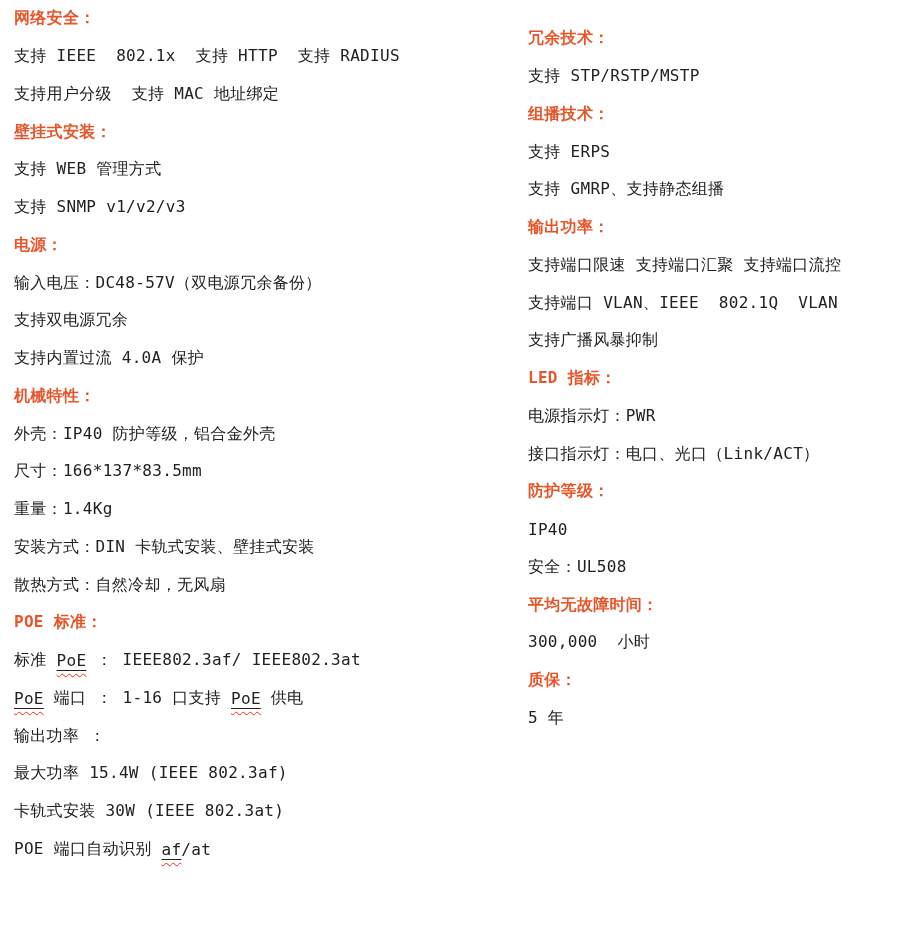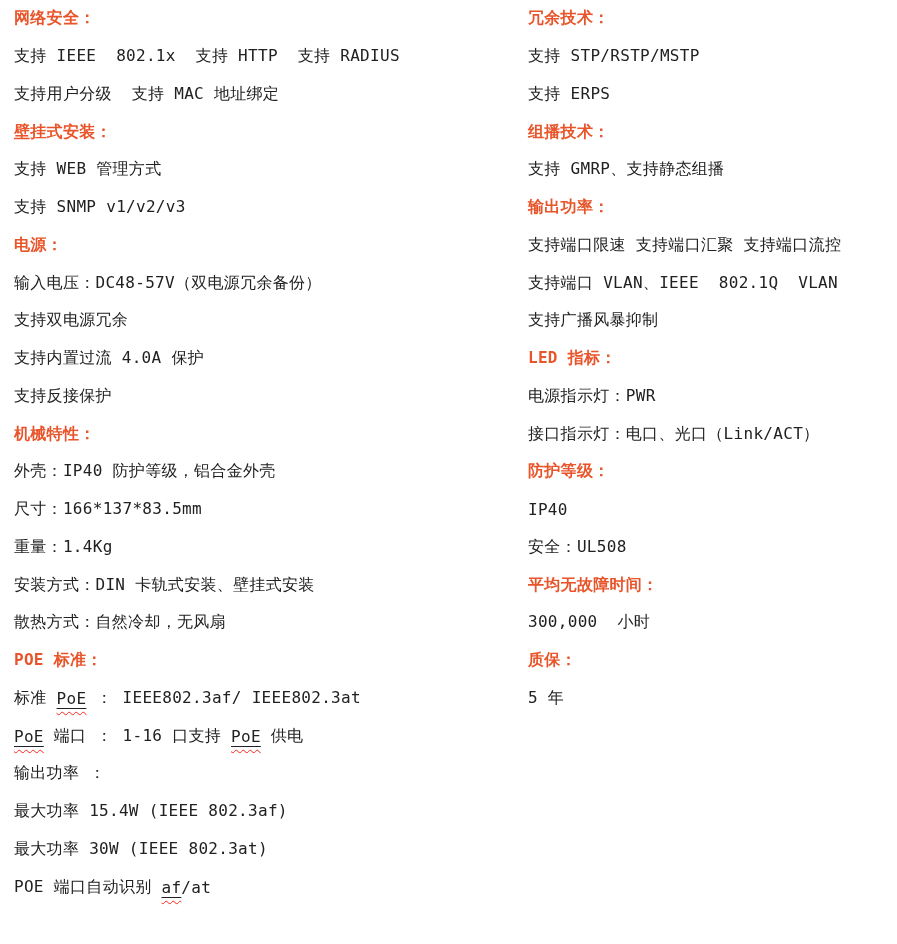--- a/index.html
+++ b/index.html
@@ -21,7 +21,7 @@
     top: 0;
   }
   .col-left  { left: 14px;  width: 475px; }
-  .col-right { left: 528px; width: 365px; }
+  .col-right { left: 528px; width: 365px; margin-top: 20px; }
   .line {
     height: 37.76px;
     display: flex;

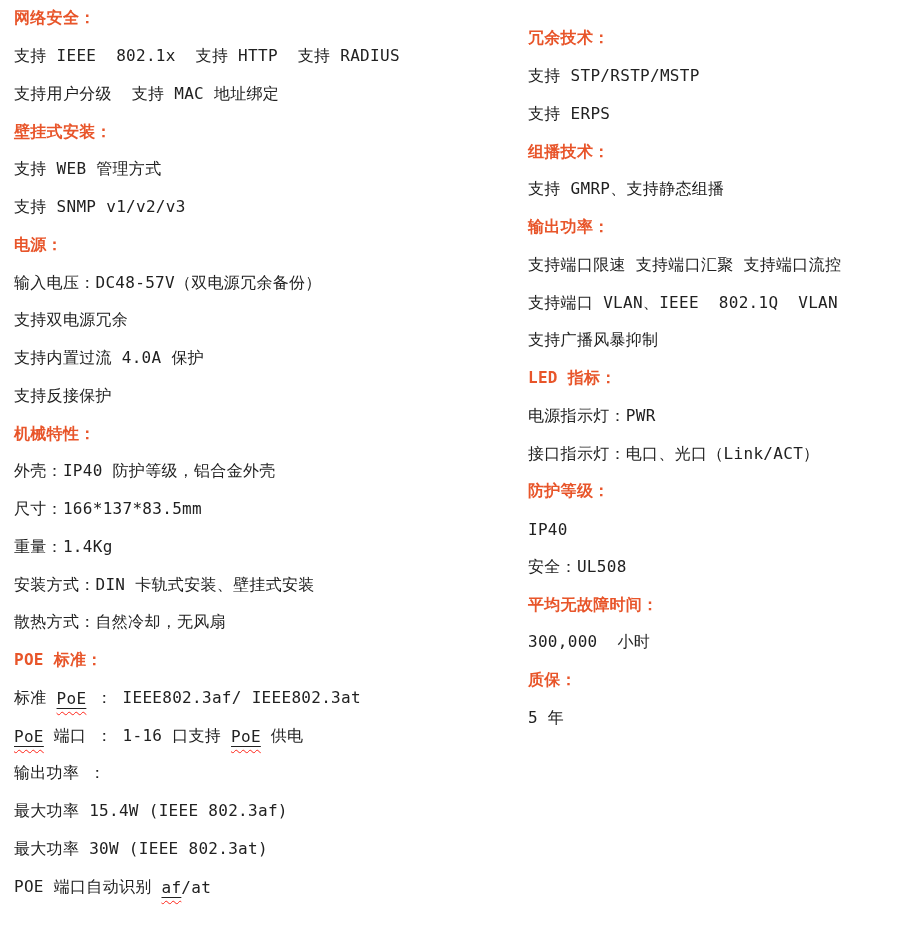--- a/index.html
+++ b/index.html
@@ -82,8 +82,8 @@
   <div class="col col-right">
       <div class="line heading">冗余技术：</div>
       <div class="line"><span>支持 STP/RSTP/MSTP</span></div>
+      <div class="line heading">组播技术：</div>
       <div class="line"><span>支持 ERPS</span></div>
-      <div class="line heading">组播技术：</div>
       <div class="line"><span>支持 GMRP、支持静态组播</span></div>
       <div class="line heading">输出功率：</div>
       <div class="line"><span>支持端口限速 支持端口汇聚 支持端口流控</span></div>

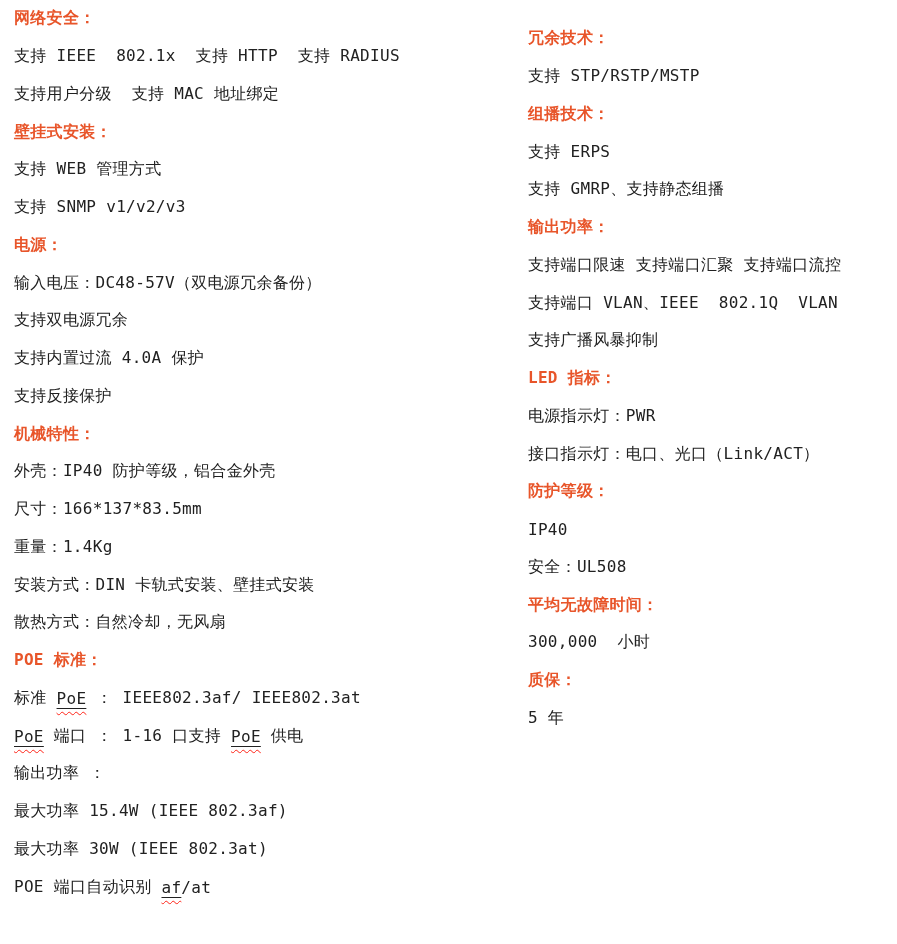--- a/index.html
+++ b/index.html
@@ -64,7 +64,6 @@
       <div class="line"><span>输入电压：DC48-57V（双电源冗余备份）</span></div>
       <div class="line"><span>支持双电源冗余</span></div>
       <div class="line"><span>支持内置过流 4.0A 保护</span></div>
-      <div class="line"><span>支持反接保护</span></div>
       <div class="line heading">机械特性：</div>
       <div class="line"><span>外壳：IP40 防护等级，铝合金外壳</span></div>
       <div class="line"><span>尺寸：166*137*83.5mm</span></div>

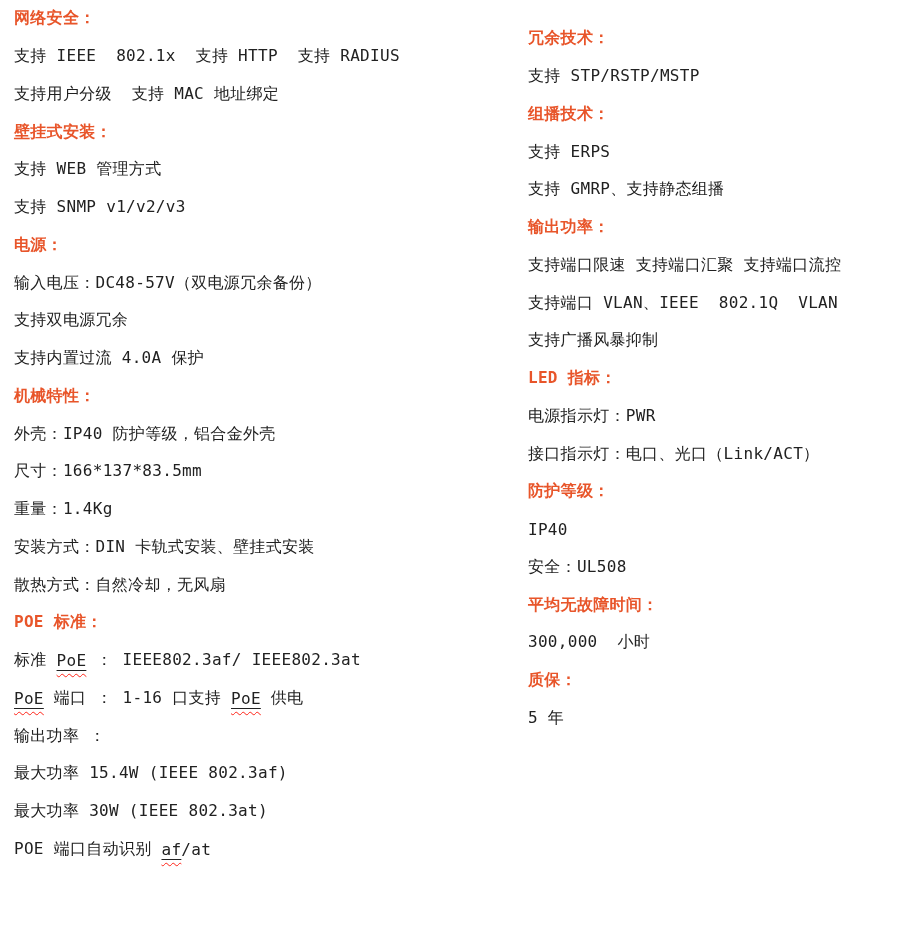--- a/index.html
+++ b/index.html
@@ -75,7 +75,7 @@
       <div class="line"><span class="u"><span class="w">PoE</span></span><span> 端口 ： 1-16 口支持 </span><span class="u"><span class="w">PoE</span></span><span> 供电</span></div>
       <div class="line"><span>输出功率 ：</span></div>
       <div class="line"><span>最大功率 15.4W (IEEE 802.3af)</span></div>
-      <div class="line"><span>最大功率 30W (IEEE 802.3at)</span></div>
+      <div class="line"><span>卡轨式安装 30W (IEEE 802.3at)</span></div>
       <div class="line"><span>POE 端口自动识别 </span><span class="u"><span class="w">af</span></span><span>/at</span></div>
     </div>
   <div class="col col-right">

